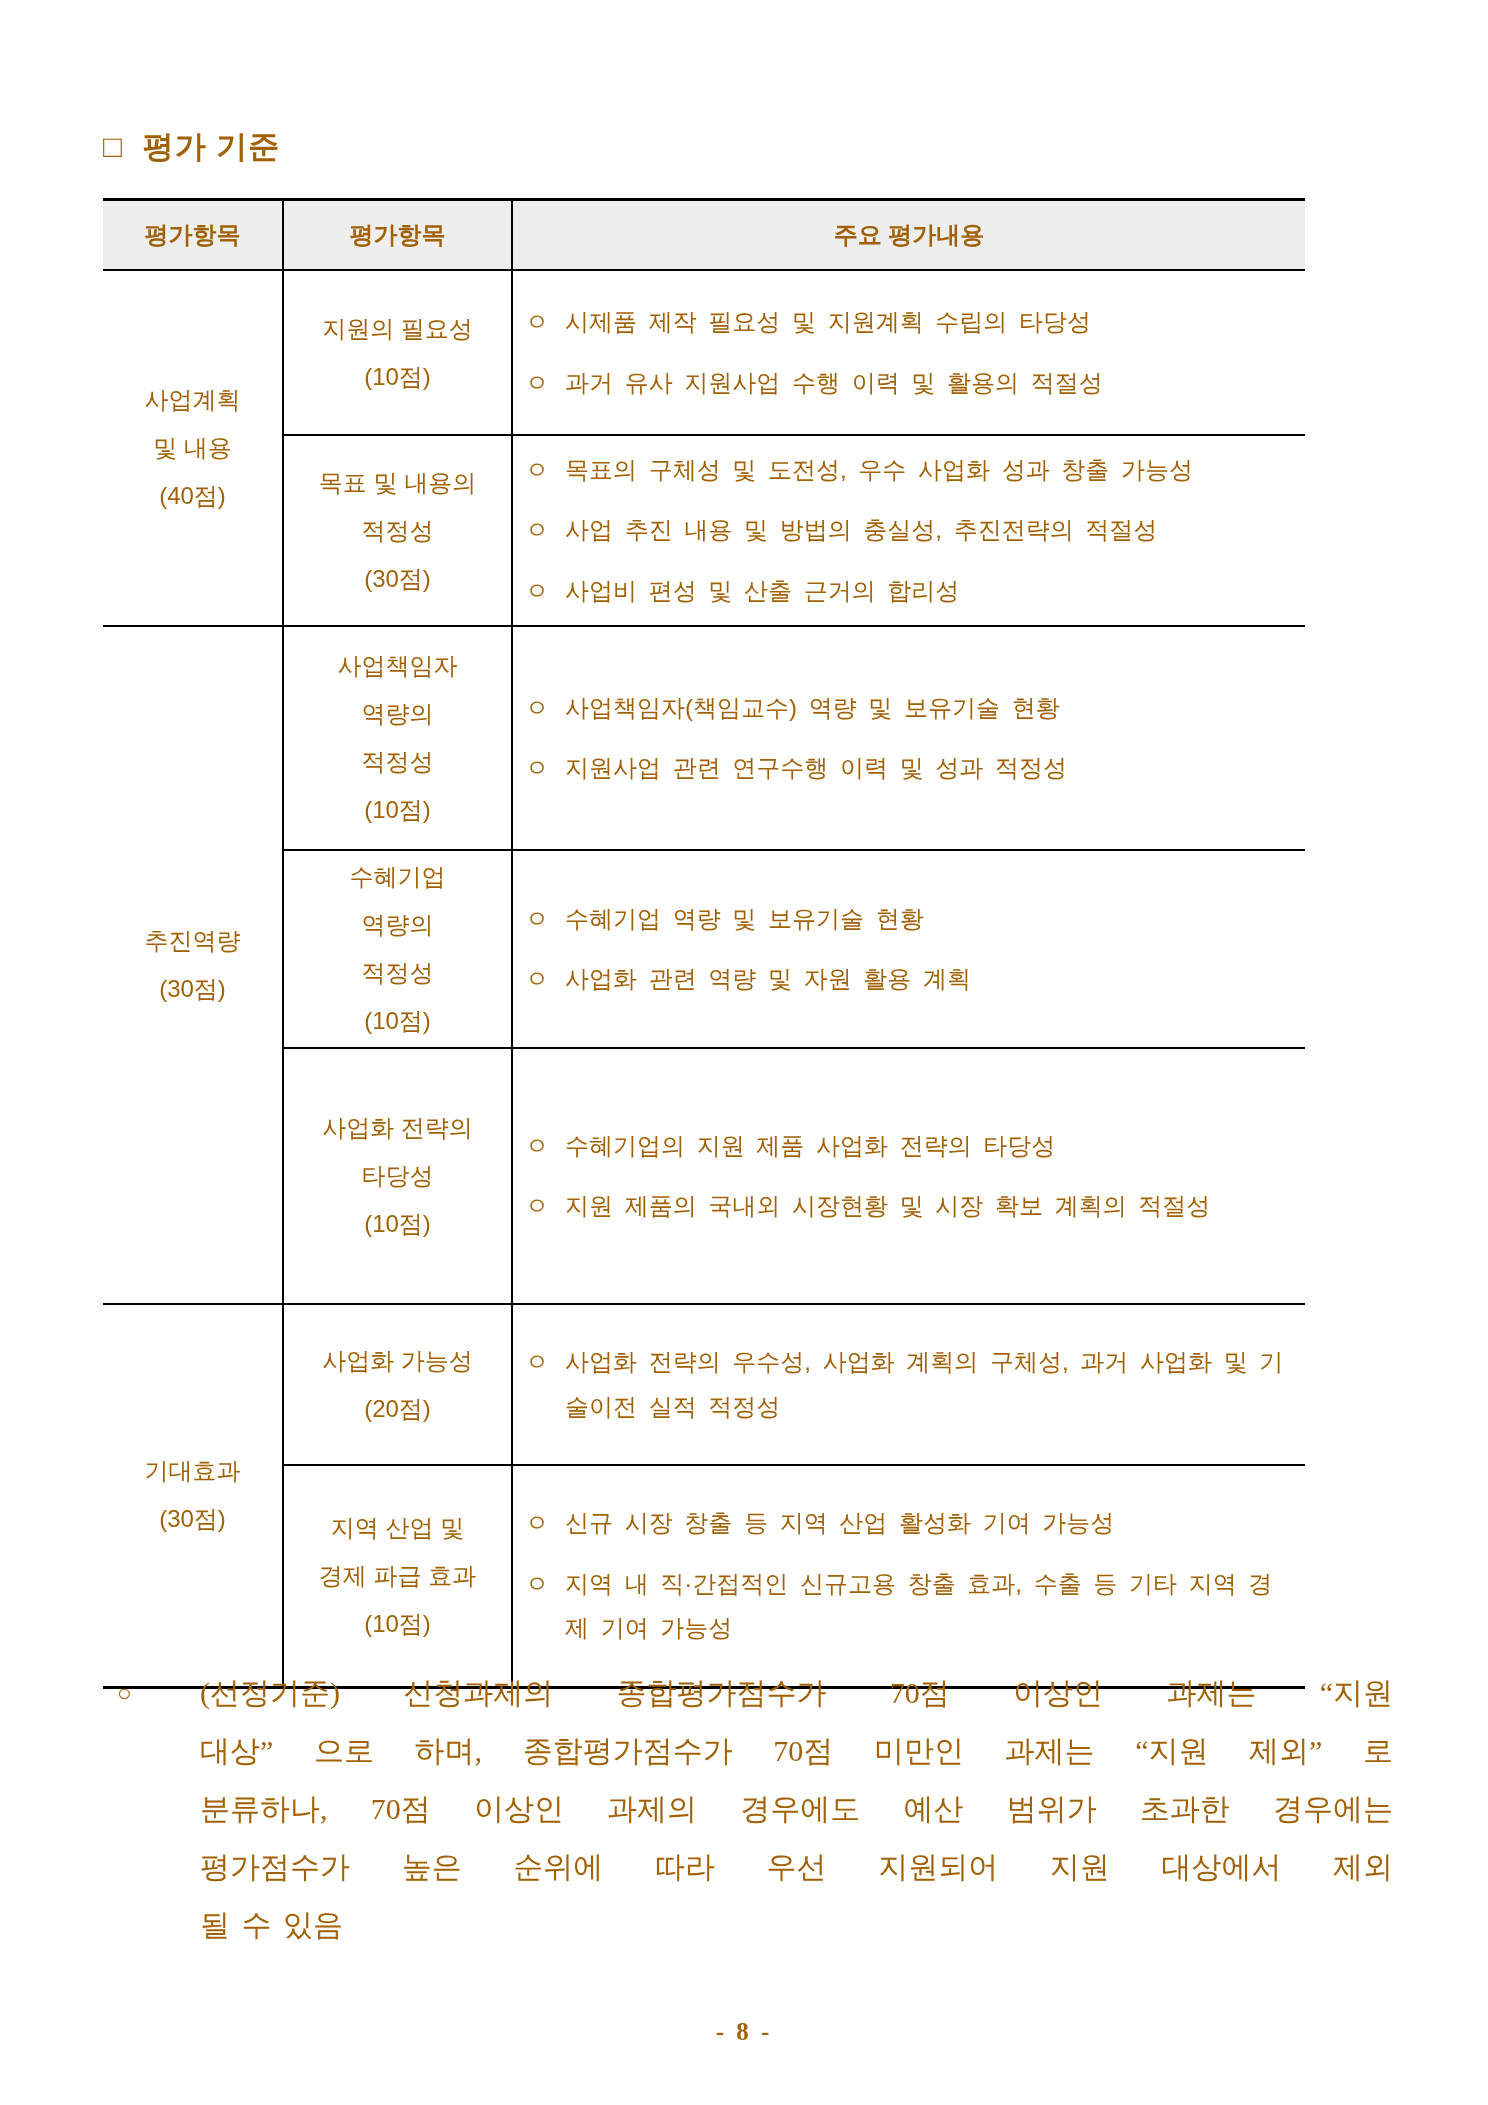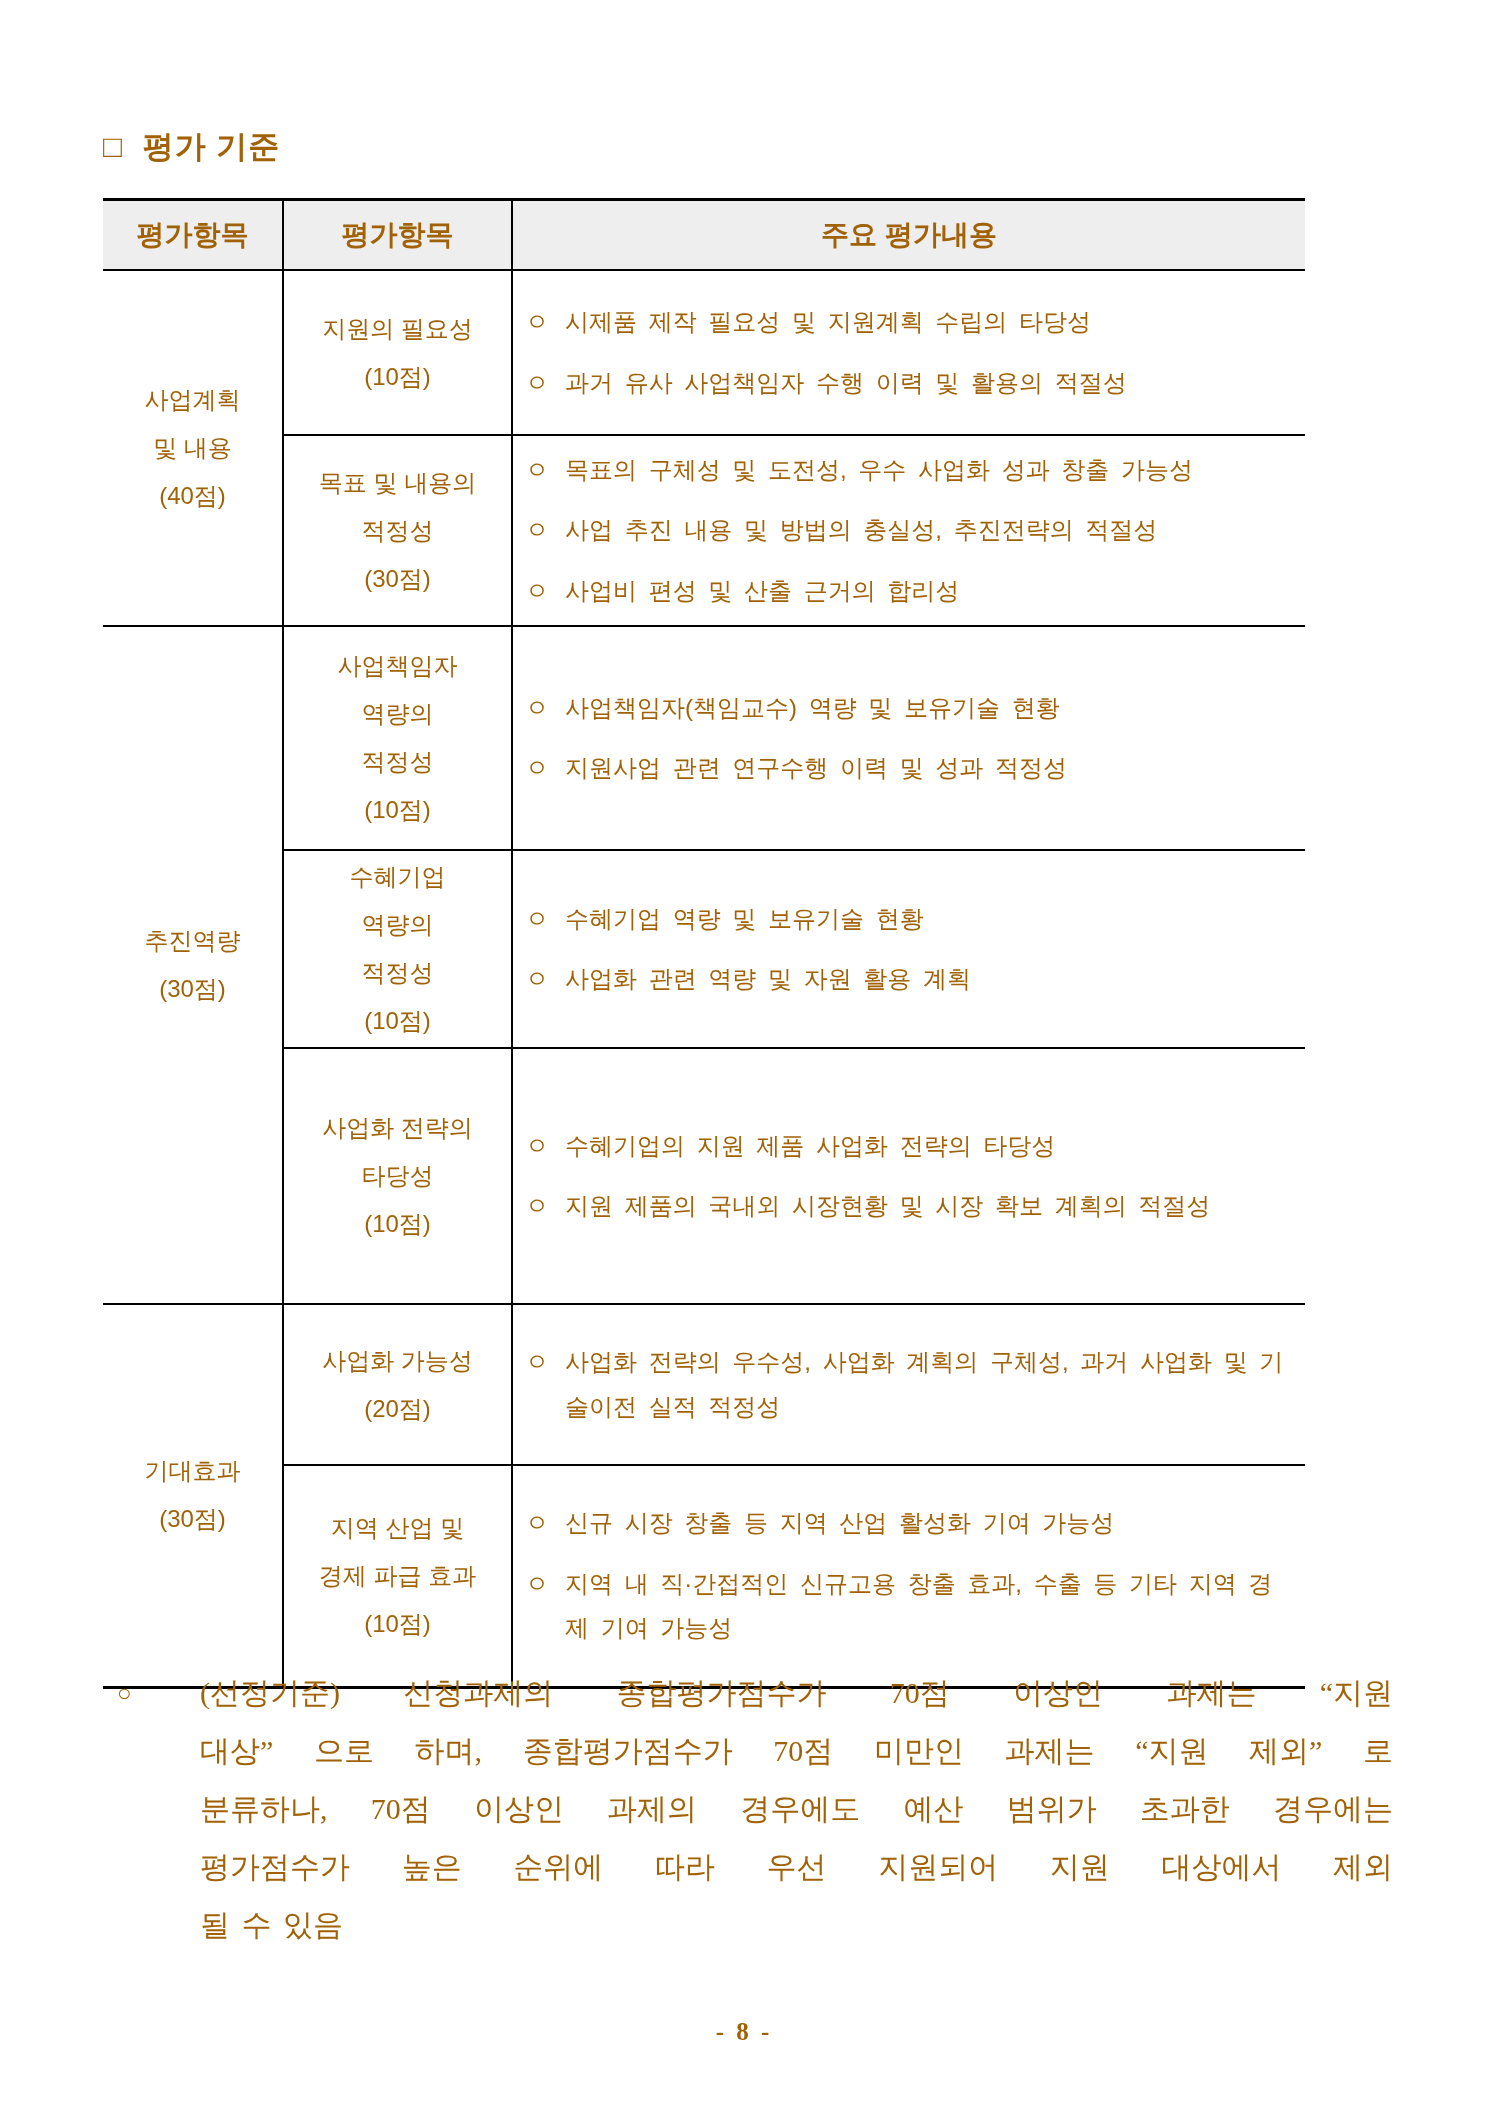--- a/index.html
+++ b/index.html
@@ -41,7 +41,7 @@
   .doc-table th {
     height: 66px;
     background: #eeeeee;
-    font-size: 28px;
+    font-size: 24px;
     font-weight: bold;
     text-align: center;
     vertical-align: middle;

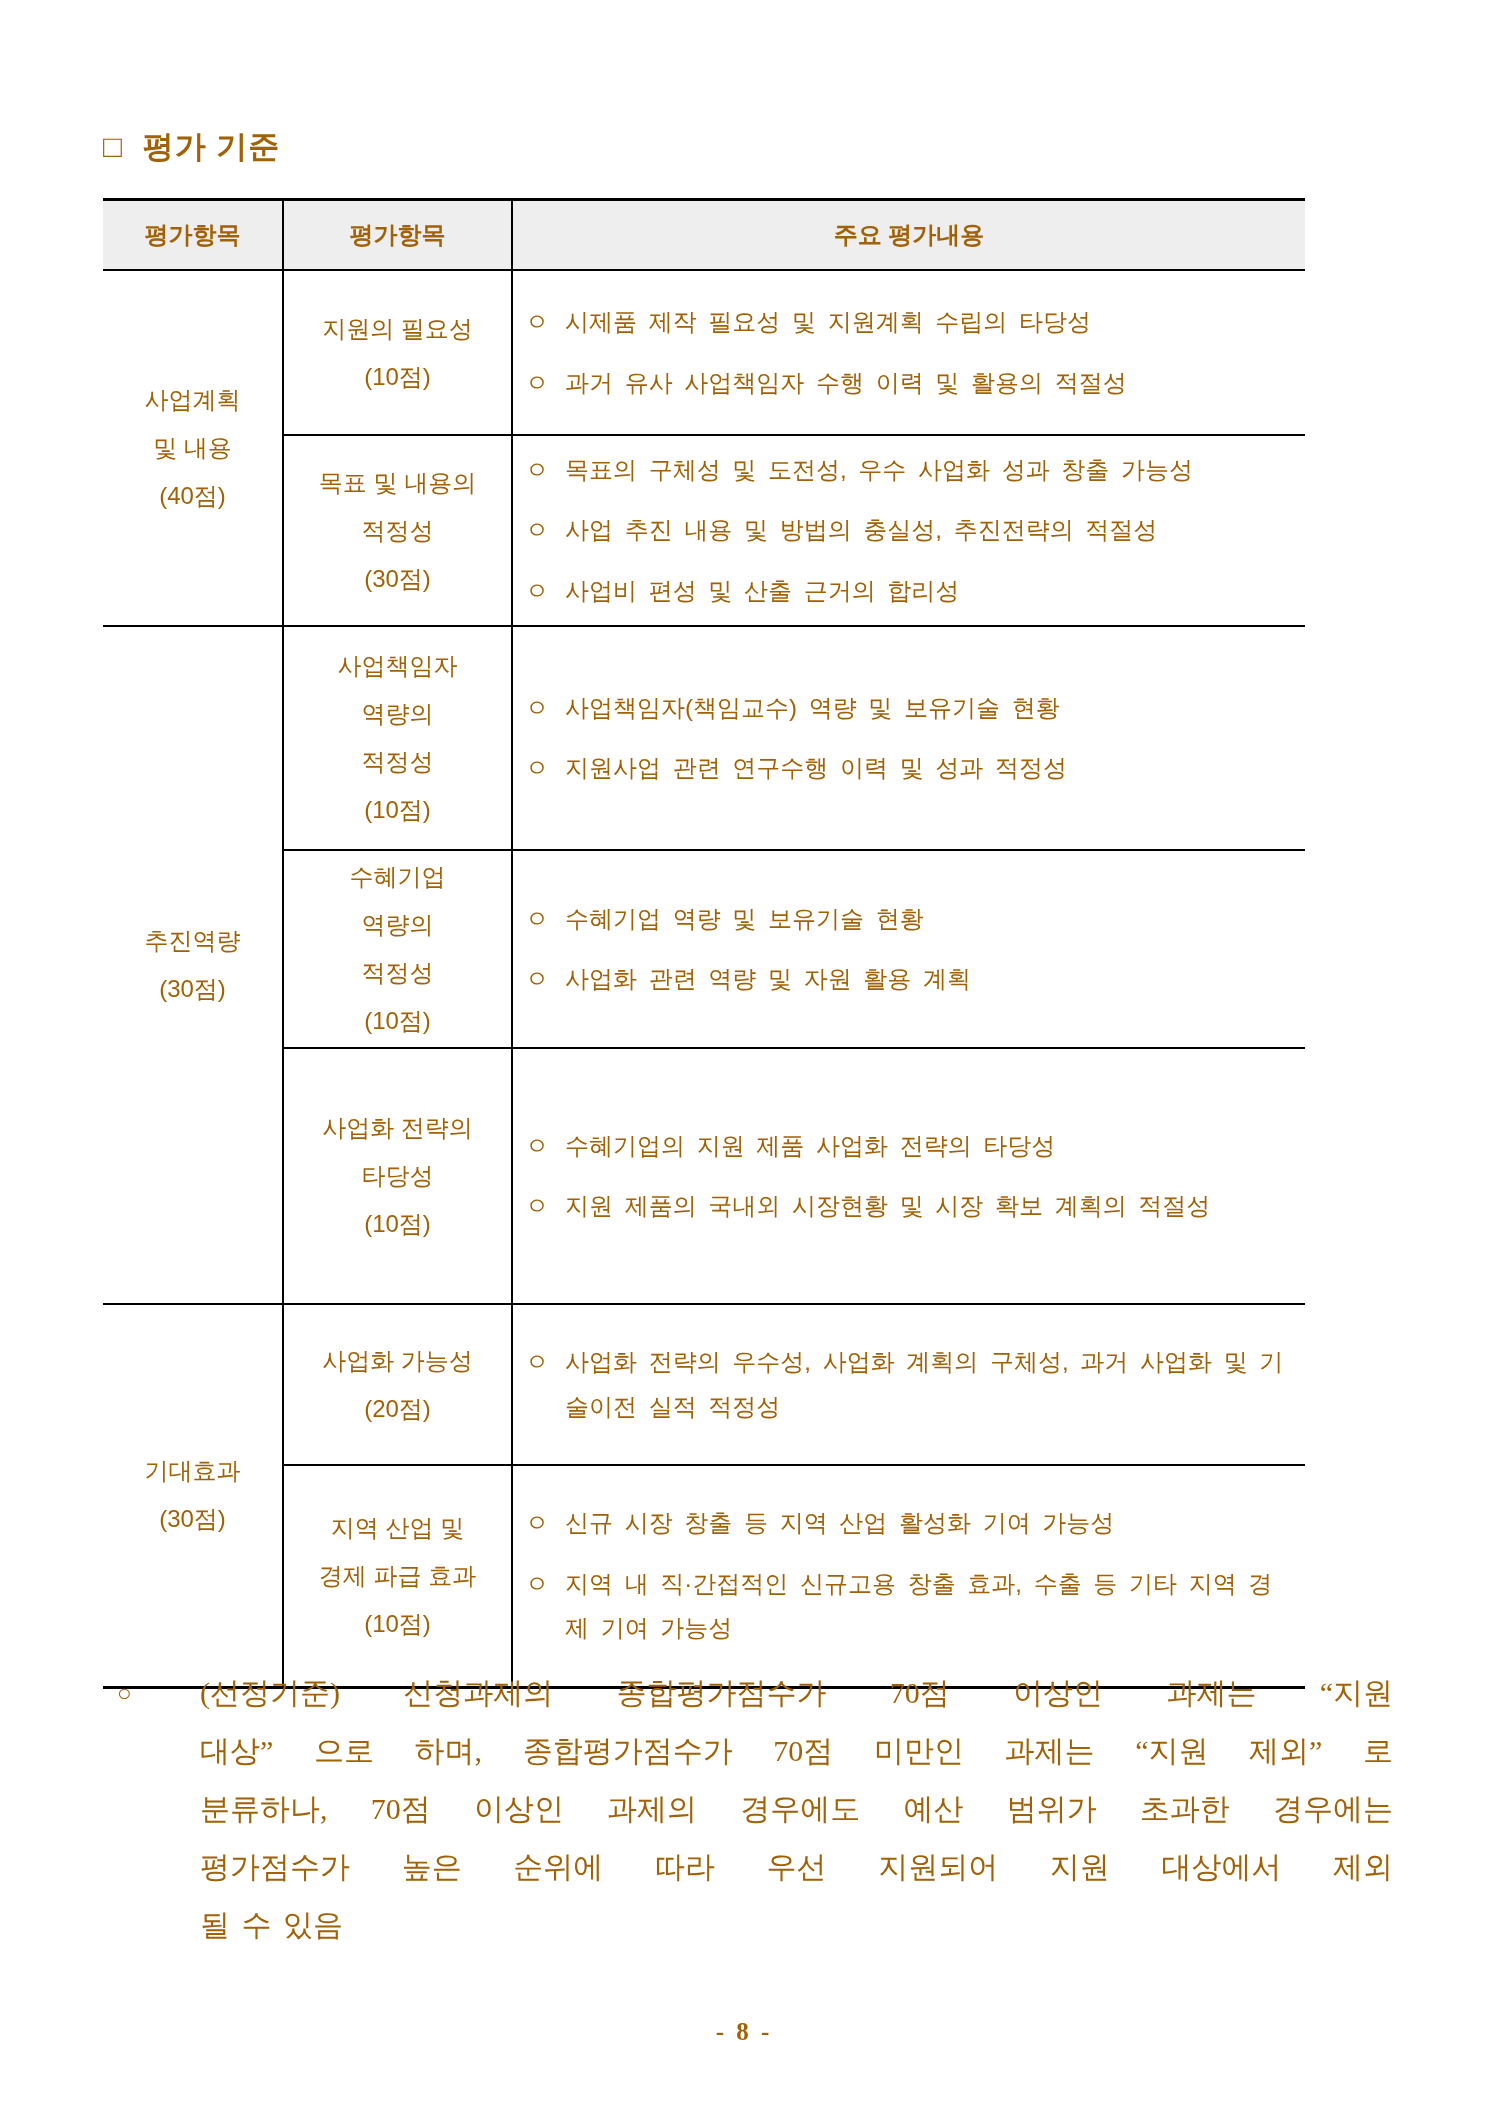--- a/index.html
+++ b/index.html
@@ -150,7 +150,7 @@
         </div>
         <div class="bullet">
           <span class="bmark">ㅇ</span>
-          <span class="btext">과거 유사 사업책임자 수행 이력 및 활용의 적절성</span>
+          <span class="btext">과거 유사 지원사업 수행 이력 및 활용의 적절성</span>
         </div>
       </td>
     </tr>

